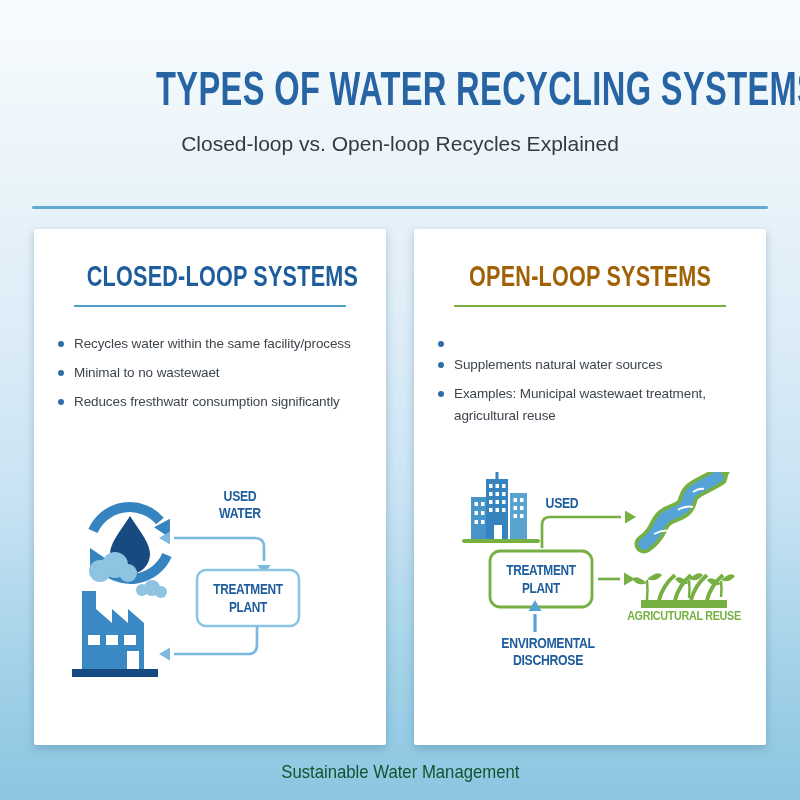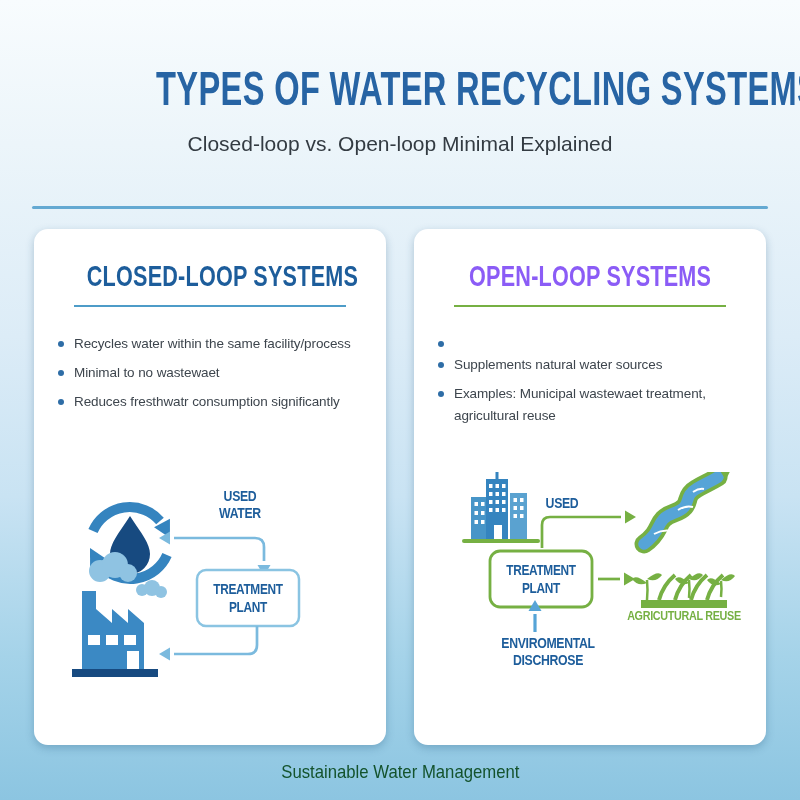--- a/index.html
+++ b/index.html
@@ -47,7 +47,7 @@
 
 <div class="header">
   <h1 class="main-title"><span class="condensed">TYPES OF WATER RECYCLING SYSTEMS</span></h1>
-  <div class="subtitle">Closed-loop vs. Open-loop Minimal Explained</div>
+  <div class="subtitle">Closed-loop vs. Open-loop Recycles Explained</div>
 </div>
 
 <div class="divider"></div>

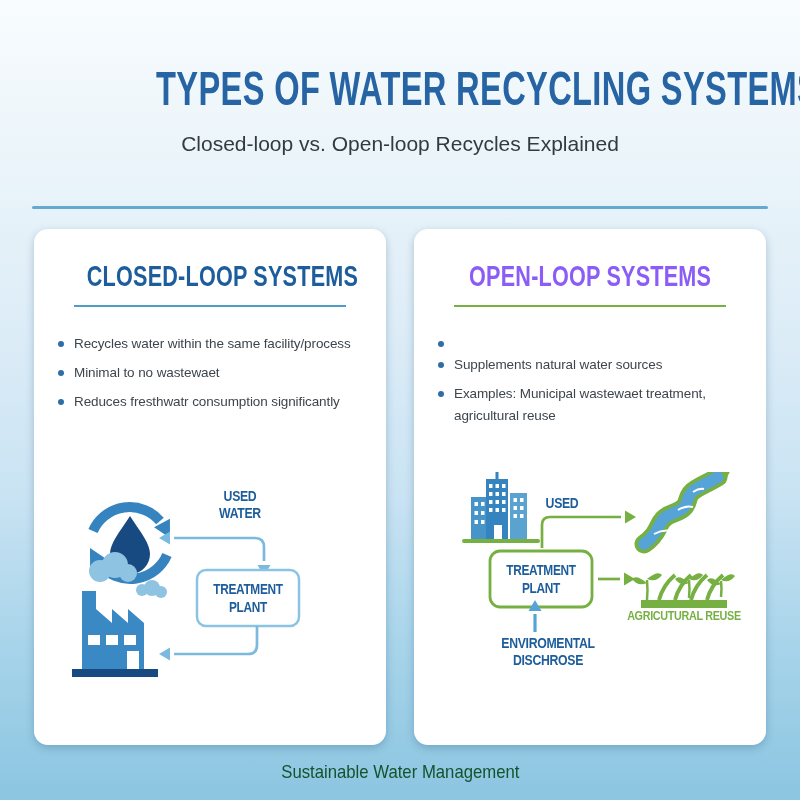--- a/index.html
+++ b/index.html
@@ -18,7 +18,7 @@
   .cards { display:flex; justify-content:center; gap:28px; margin-top:20px; }
   .card {
     width:352px; height:516px; background:#ffffff; position:relative;
-    border-radius:14px; box-shadow:0 3px 9px rgba(25,75,115,0.28);
+    border-radius:2px; box-shadow:0 3px 9px rgba(25,75,115,0.28);
   }
   .card-title { text-align:center; margin-top:30px; font-size:30px; font-weight:bold; line-height:1.1; }
   .card-title .condensed { display:inline-block; transform:scaleX(0.72); transform-origin:center; white-space:nowrap; letter-spacing:0.3px; }

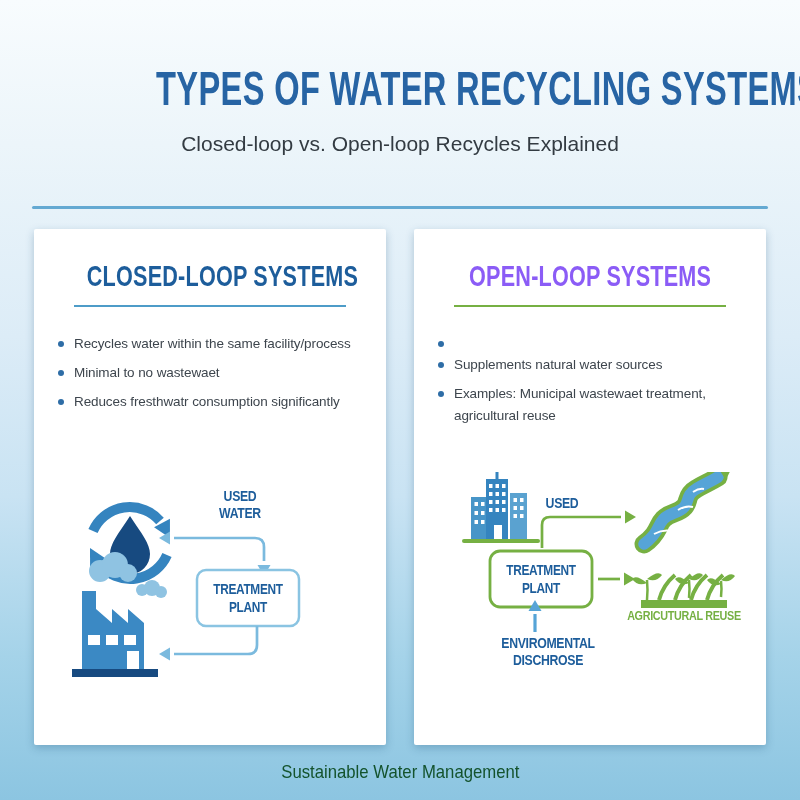--- a/index.html
+++ b/index.html
@@ -23,7 +23,7 @@
   .card-title { text-align:center; margin-top:30px; font-size:30px; font-weight:bold; line-height:1.1; }
   .card-title .condensed { display:inline-block; transform:scaleX(0.72); transform-origin:center; white-space:nowrap; letter-spacing:0.3px; }
   .blue-text { color:#1d5d9b; }
-  .green-text { color:#8b5cf6; }
+  .green-text { color:#a16207; }
   .head-rule { width:272px; height:2px; margin:13px auto 0; }
   .head-rule.blue { background:#4e9cc8; }
   .head-rule.green { background:#76b043; }

